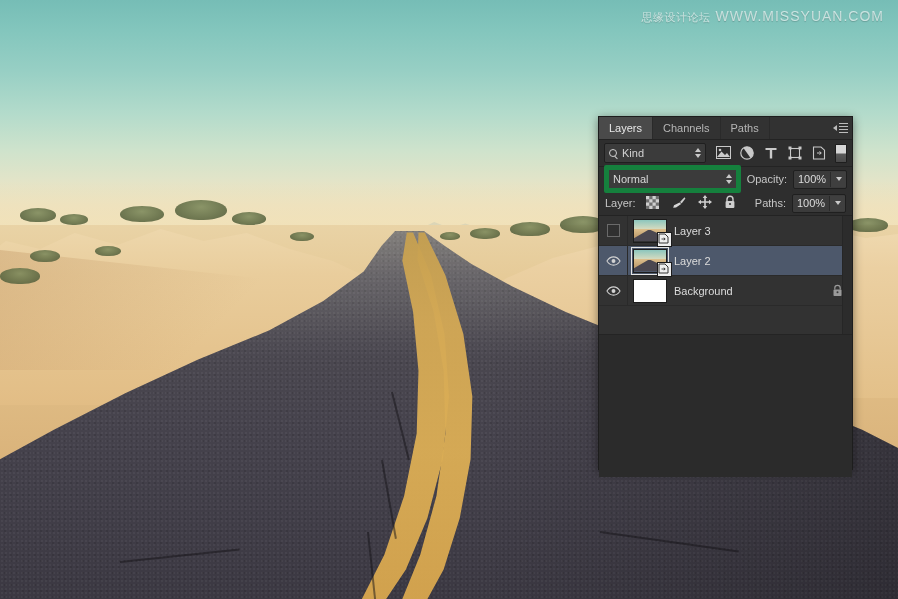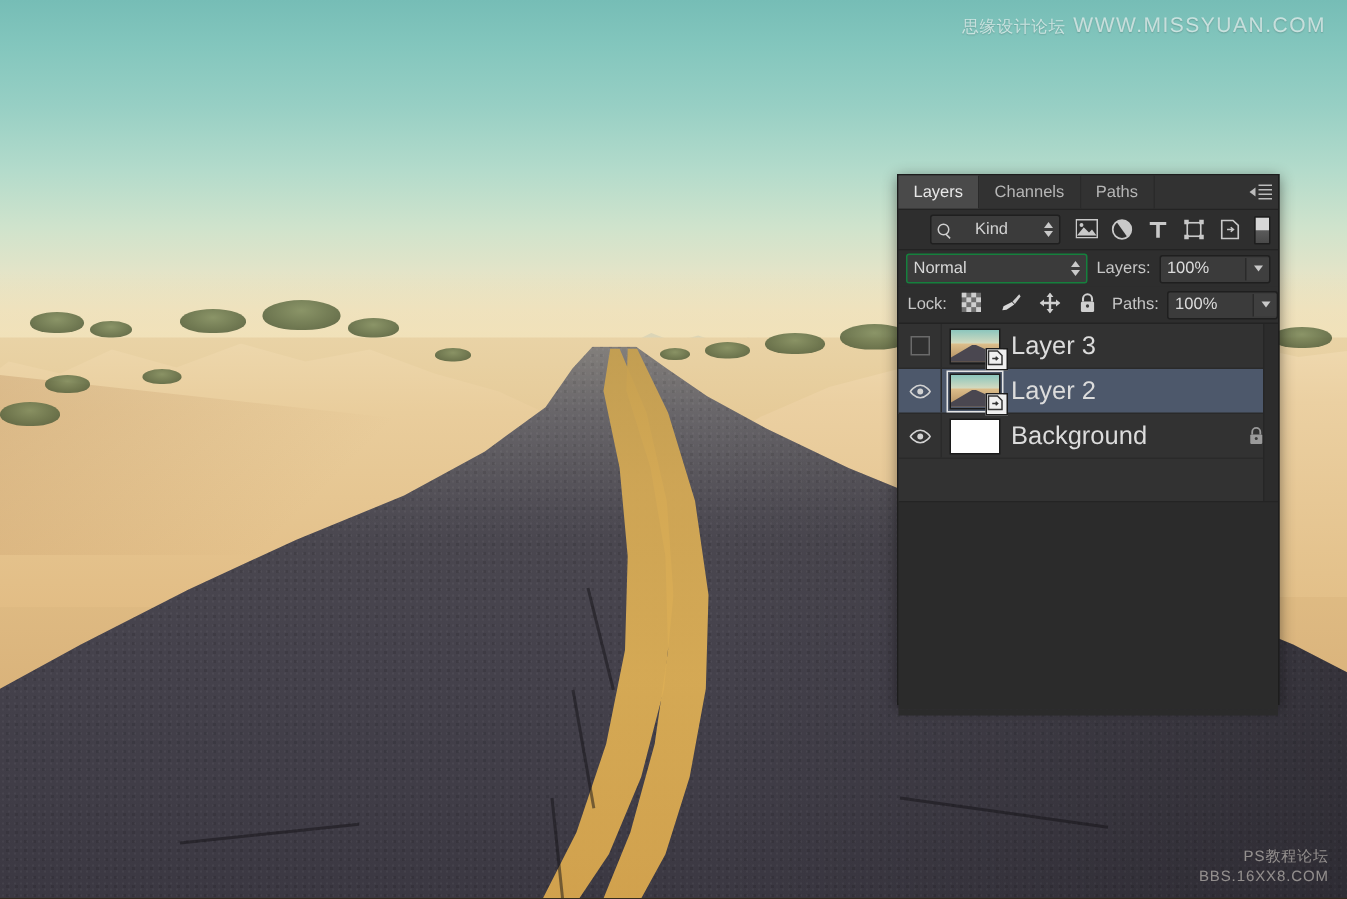--- a/index.html
+++ b/index.html
@@ -248,9 +248,8 @@
     border: 1px solid #1f1f1f;
     border-radius: 2px;
     padding: 0 4px;
-    gap: 16px;
+    gap: 4px;
     color: #d2d2d2;
-    margin-left: 16px;
   }
   .kind-select .lbl { flex: 1; font-size: 11px; }
   .mag { width: 9px; height: 9px; position: relative; flex: none; }

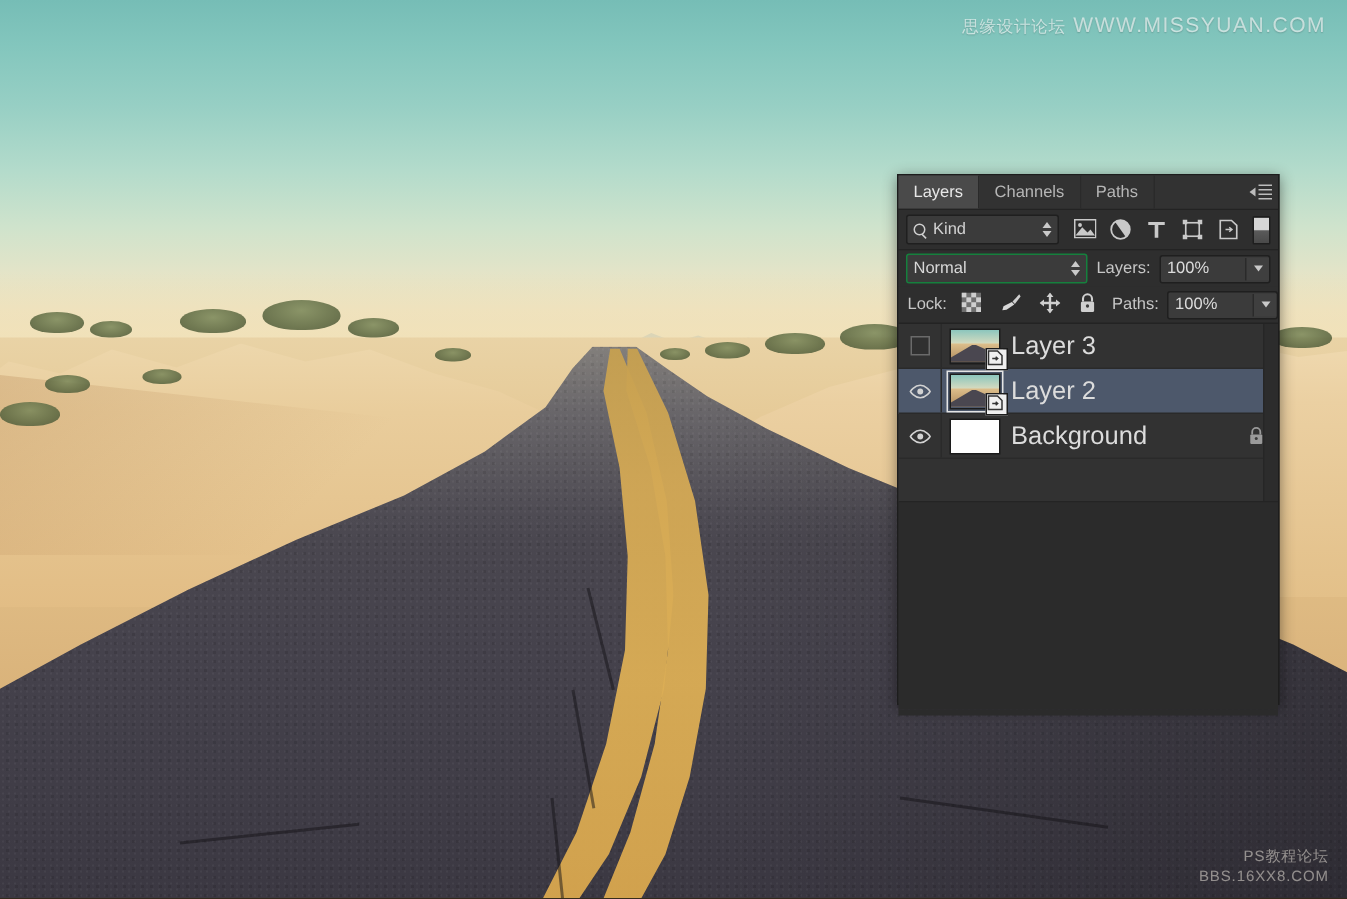--- a/index.html
+++ b/index.html
@@ -289,7 +289,7 @@
   .blend-select {
     display: flex; align-items: center;
     width: 138px; height: 18px;
-    background: #3b3b3b; border: 1px solid #15803d; border-radius: 2px;
+    background: #3b3b3b; border: 5px solid #15803d; border-radius: 2px;
     padding: 0 4px;
     color: #d8d8d8;
   }

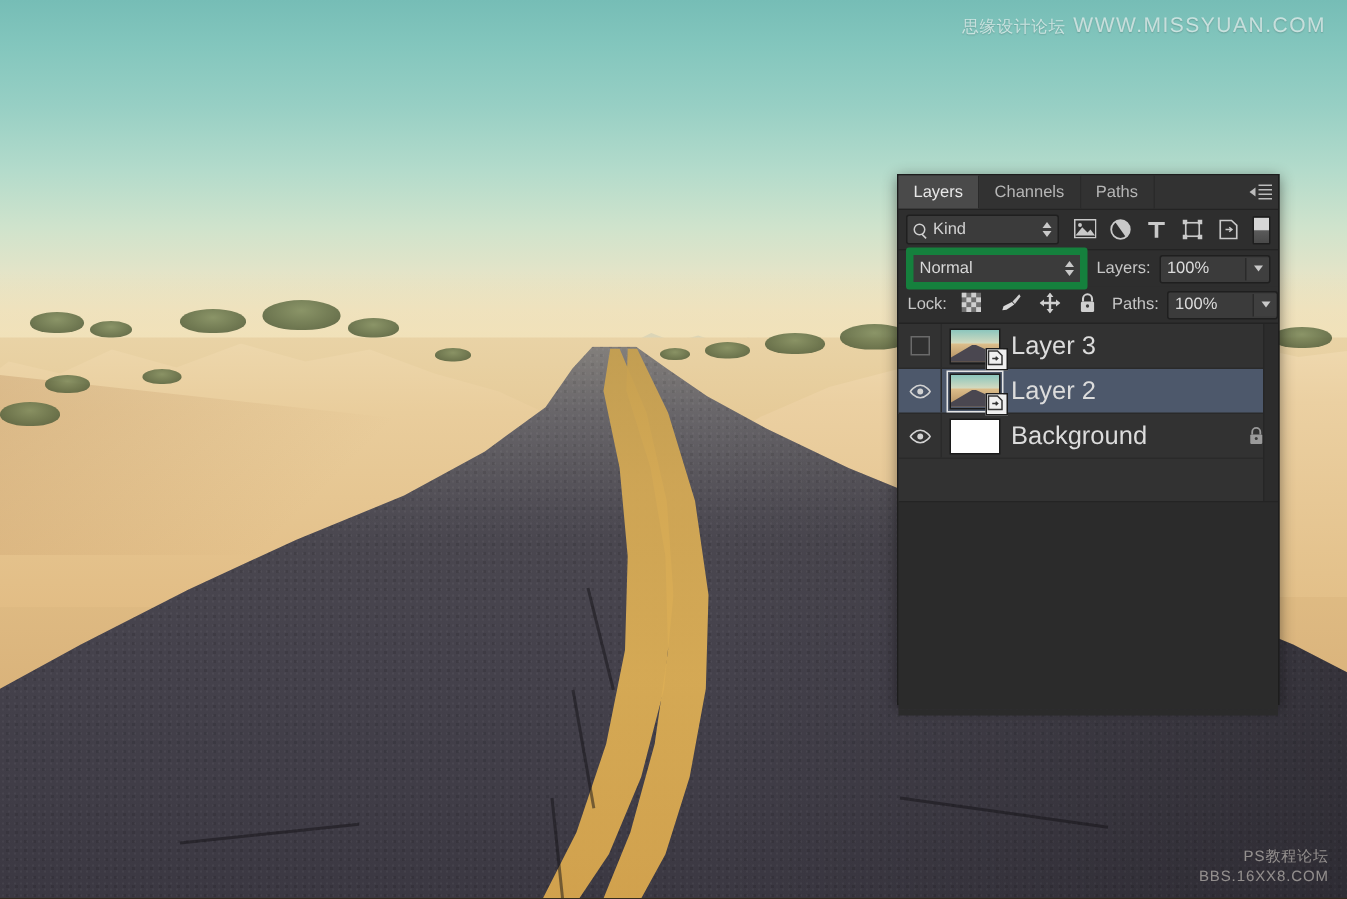--- a/index.html
+++ b/index.html
@@ -533,7 +533,7 @@
             <span class="dn"></span>
           </span>
       </div>
-      <span class="fieldlbl">Layers:</span>
+      <span class="fieldlbl">Opacity:</span>
       <div class="numfield">
         <span class="val">100%</span>
         <span class="arrow">

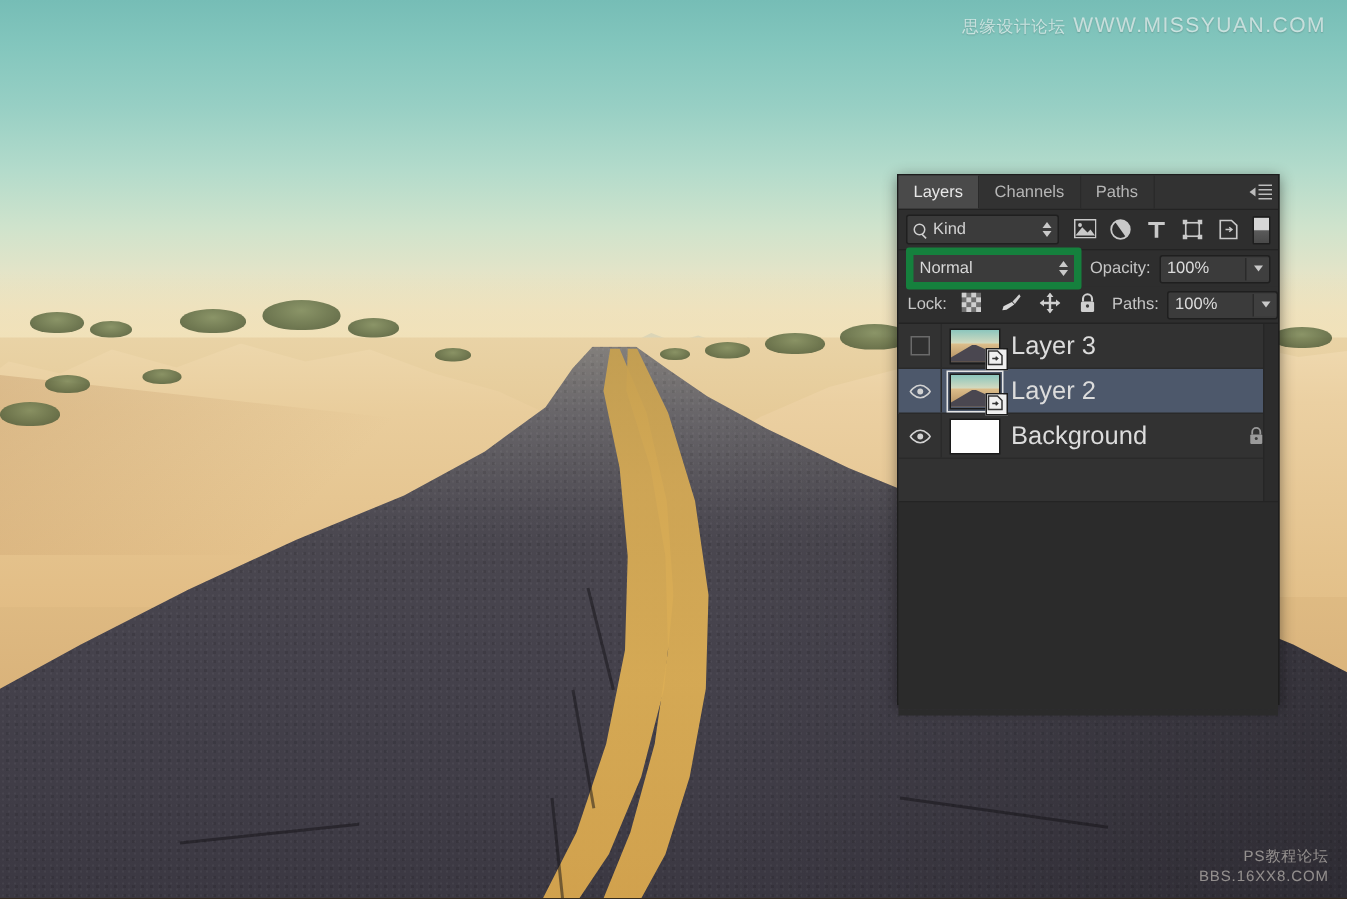--- a/index.html
+++ b/index.html
@@ -298,7 +298,7 @@
   .numfield {
     display: flex; align-items: center;
     height: 17px;
-    background: #3b3b3b; border: 1px solid #1f1f1f; border-radius: 2px; gap: 20px;
+    background: #3b3b3b; border: 1px solid #1f1f1f; border-radius: 2px;
   }
   .numfield .val {
     width: 36px; text-align: center; color: #dcdcdc; font-size: 11px;

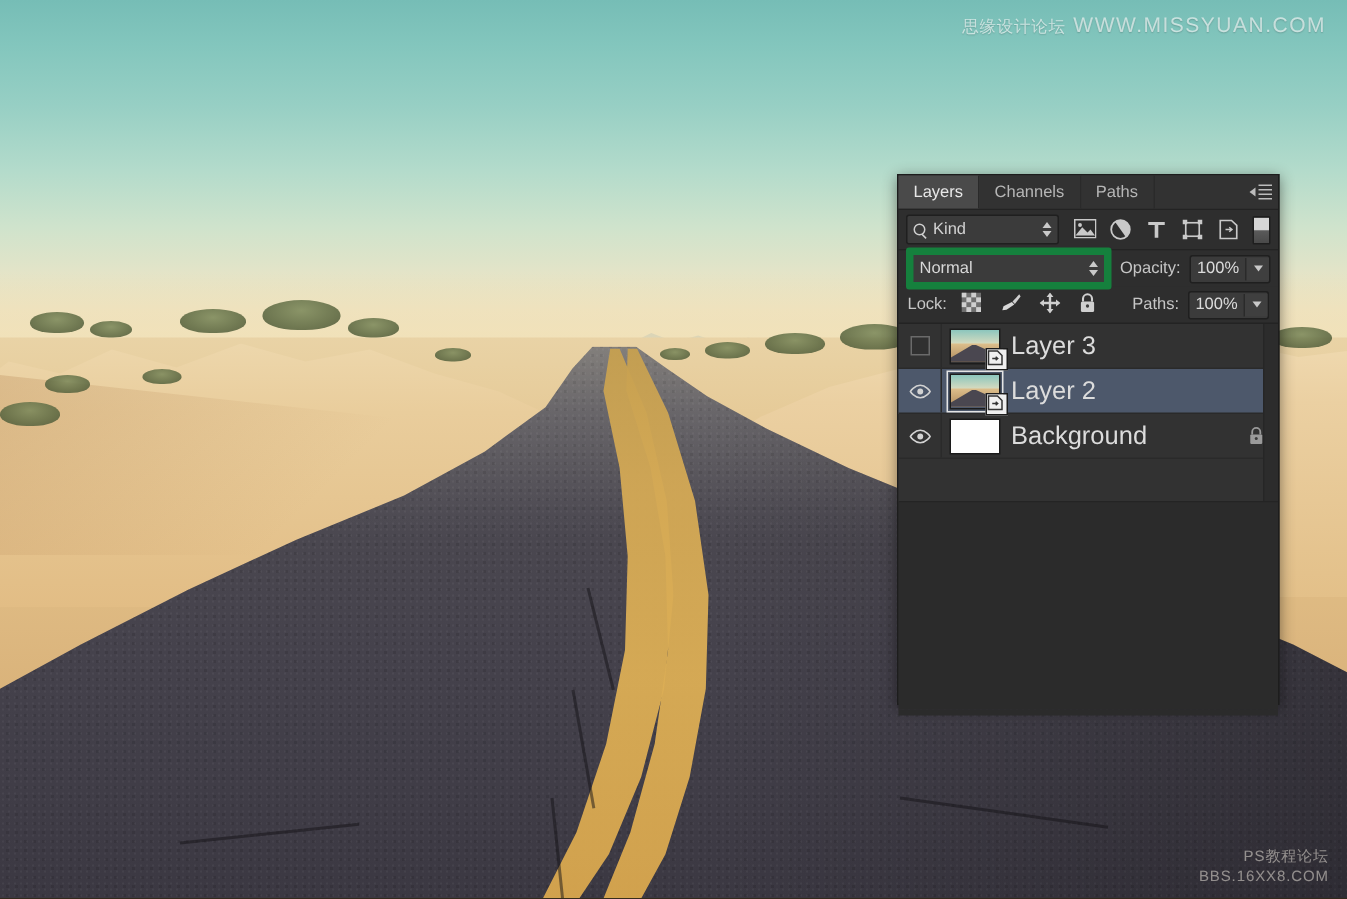--- a/index.html
+++ b/index.html
@@ -543,7 +543,7 @@
     </div>
 
     <div class="lock-row">
-      <span class="fieldlbl">Lock:</span>
+      <span class="fieldlbl">Layer:</span>
       <span class="lock-icons">
         <span>
           <svg width="13" height="13" viewBox="0 0 12 12">

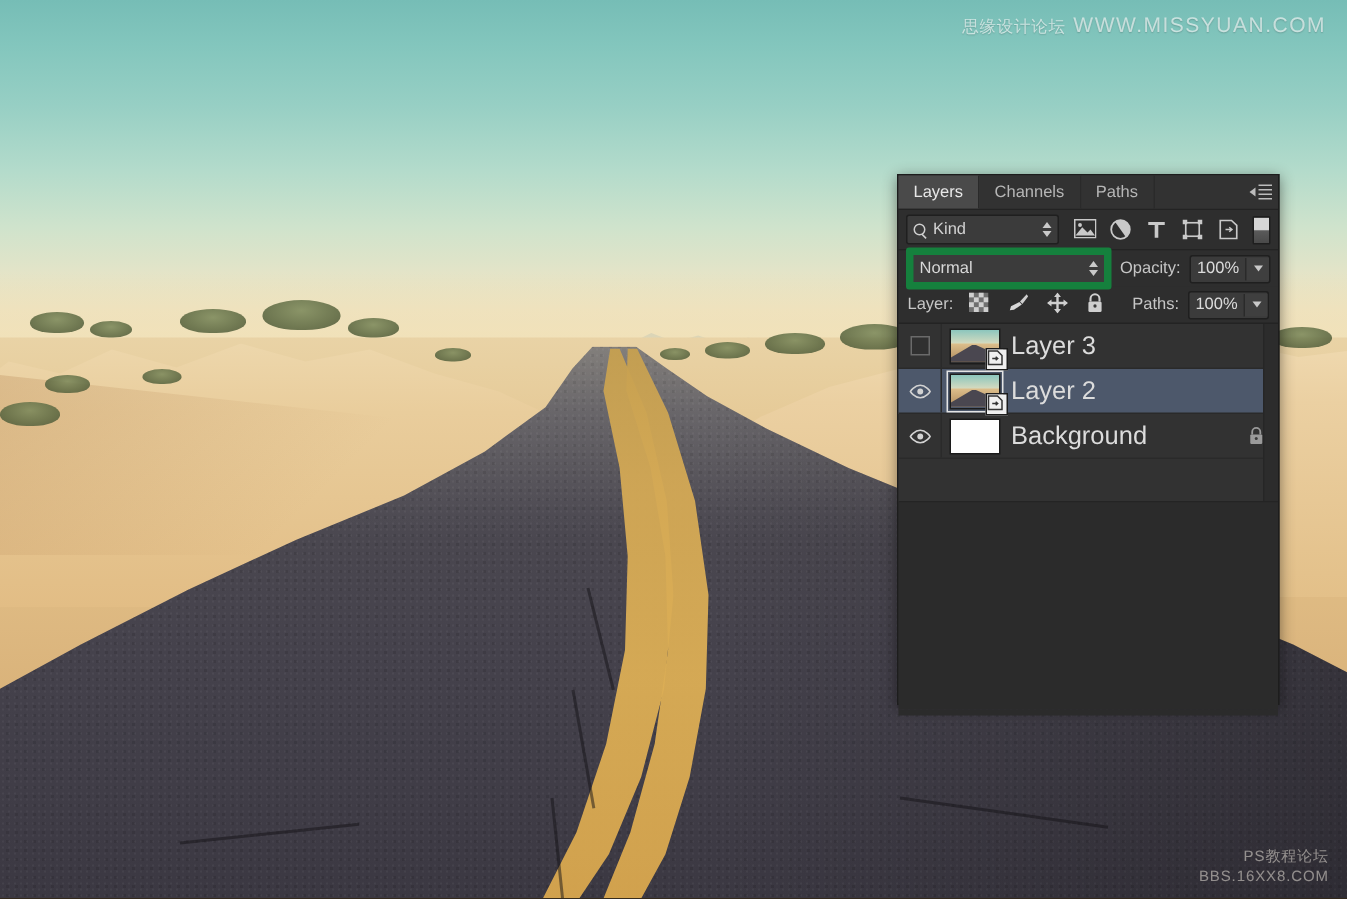--- a/index.html
+++ b/index.html
@@ -382,7 +382,7 @@
   .so-badge svg { display:block; }
   .layer-name {
     flex: 1;
-    font-size: 17px;
+    font-size: 11px;
     color: #dcdcdc;
     padding-left: 2px;
     white-space: nowrap;

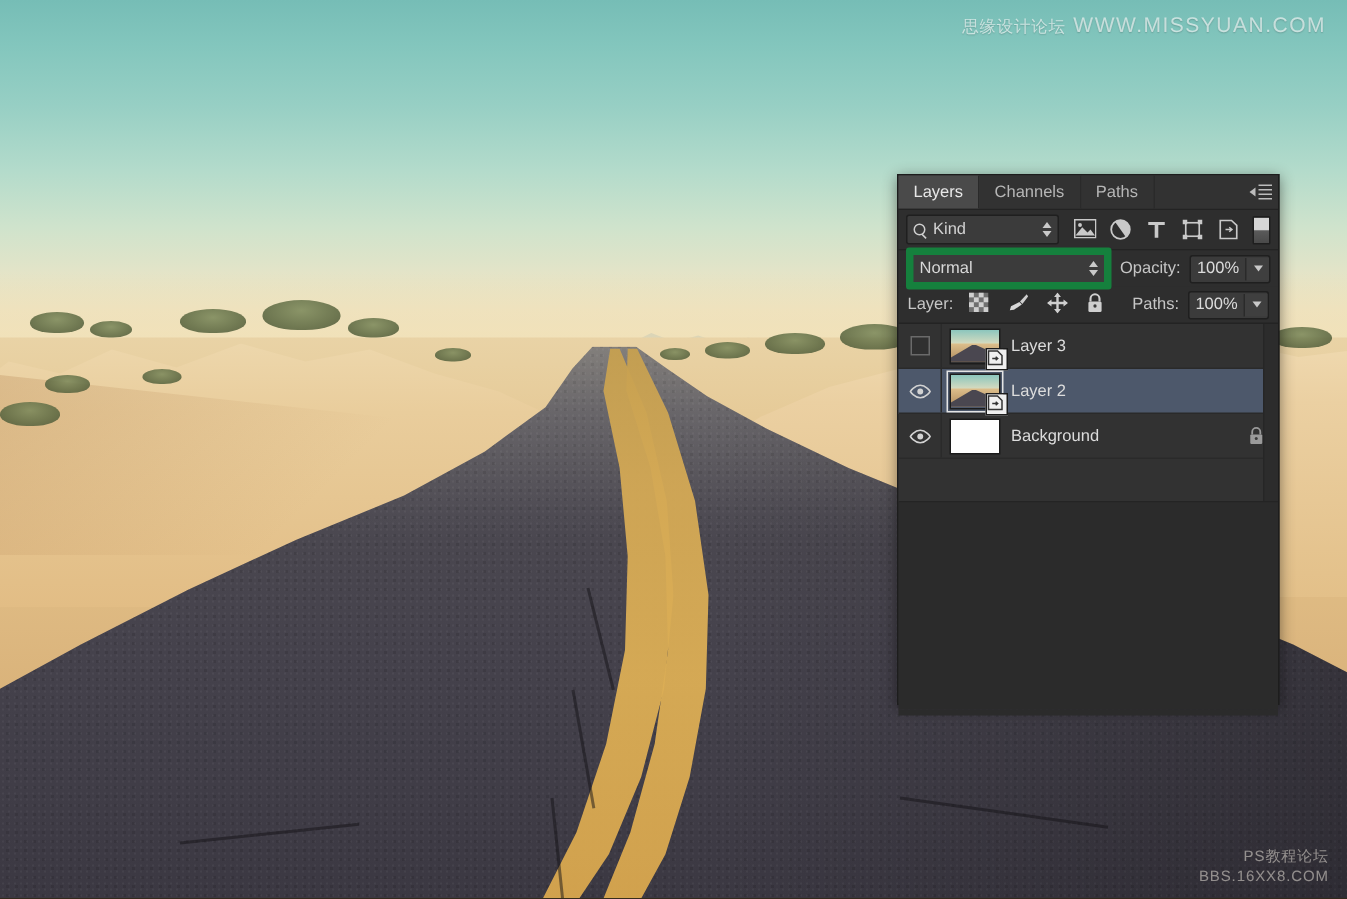--- a/index.html
+++ b/index.html
@@ -451,10 +451,6 @@
     <div class="wm-top">
       <span>思缘设计论坛</span><span class="en">WWW.MISSYUAN.COM</span>
     </div>
-    <div class="wm-bot">
-      <div>PS教程论坛</div>
-      <div>BBS.16XX8.COM</div>
-    </div>
   </div>
 
   <div class="panel">

